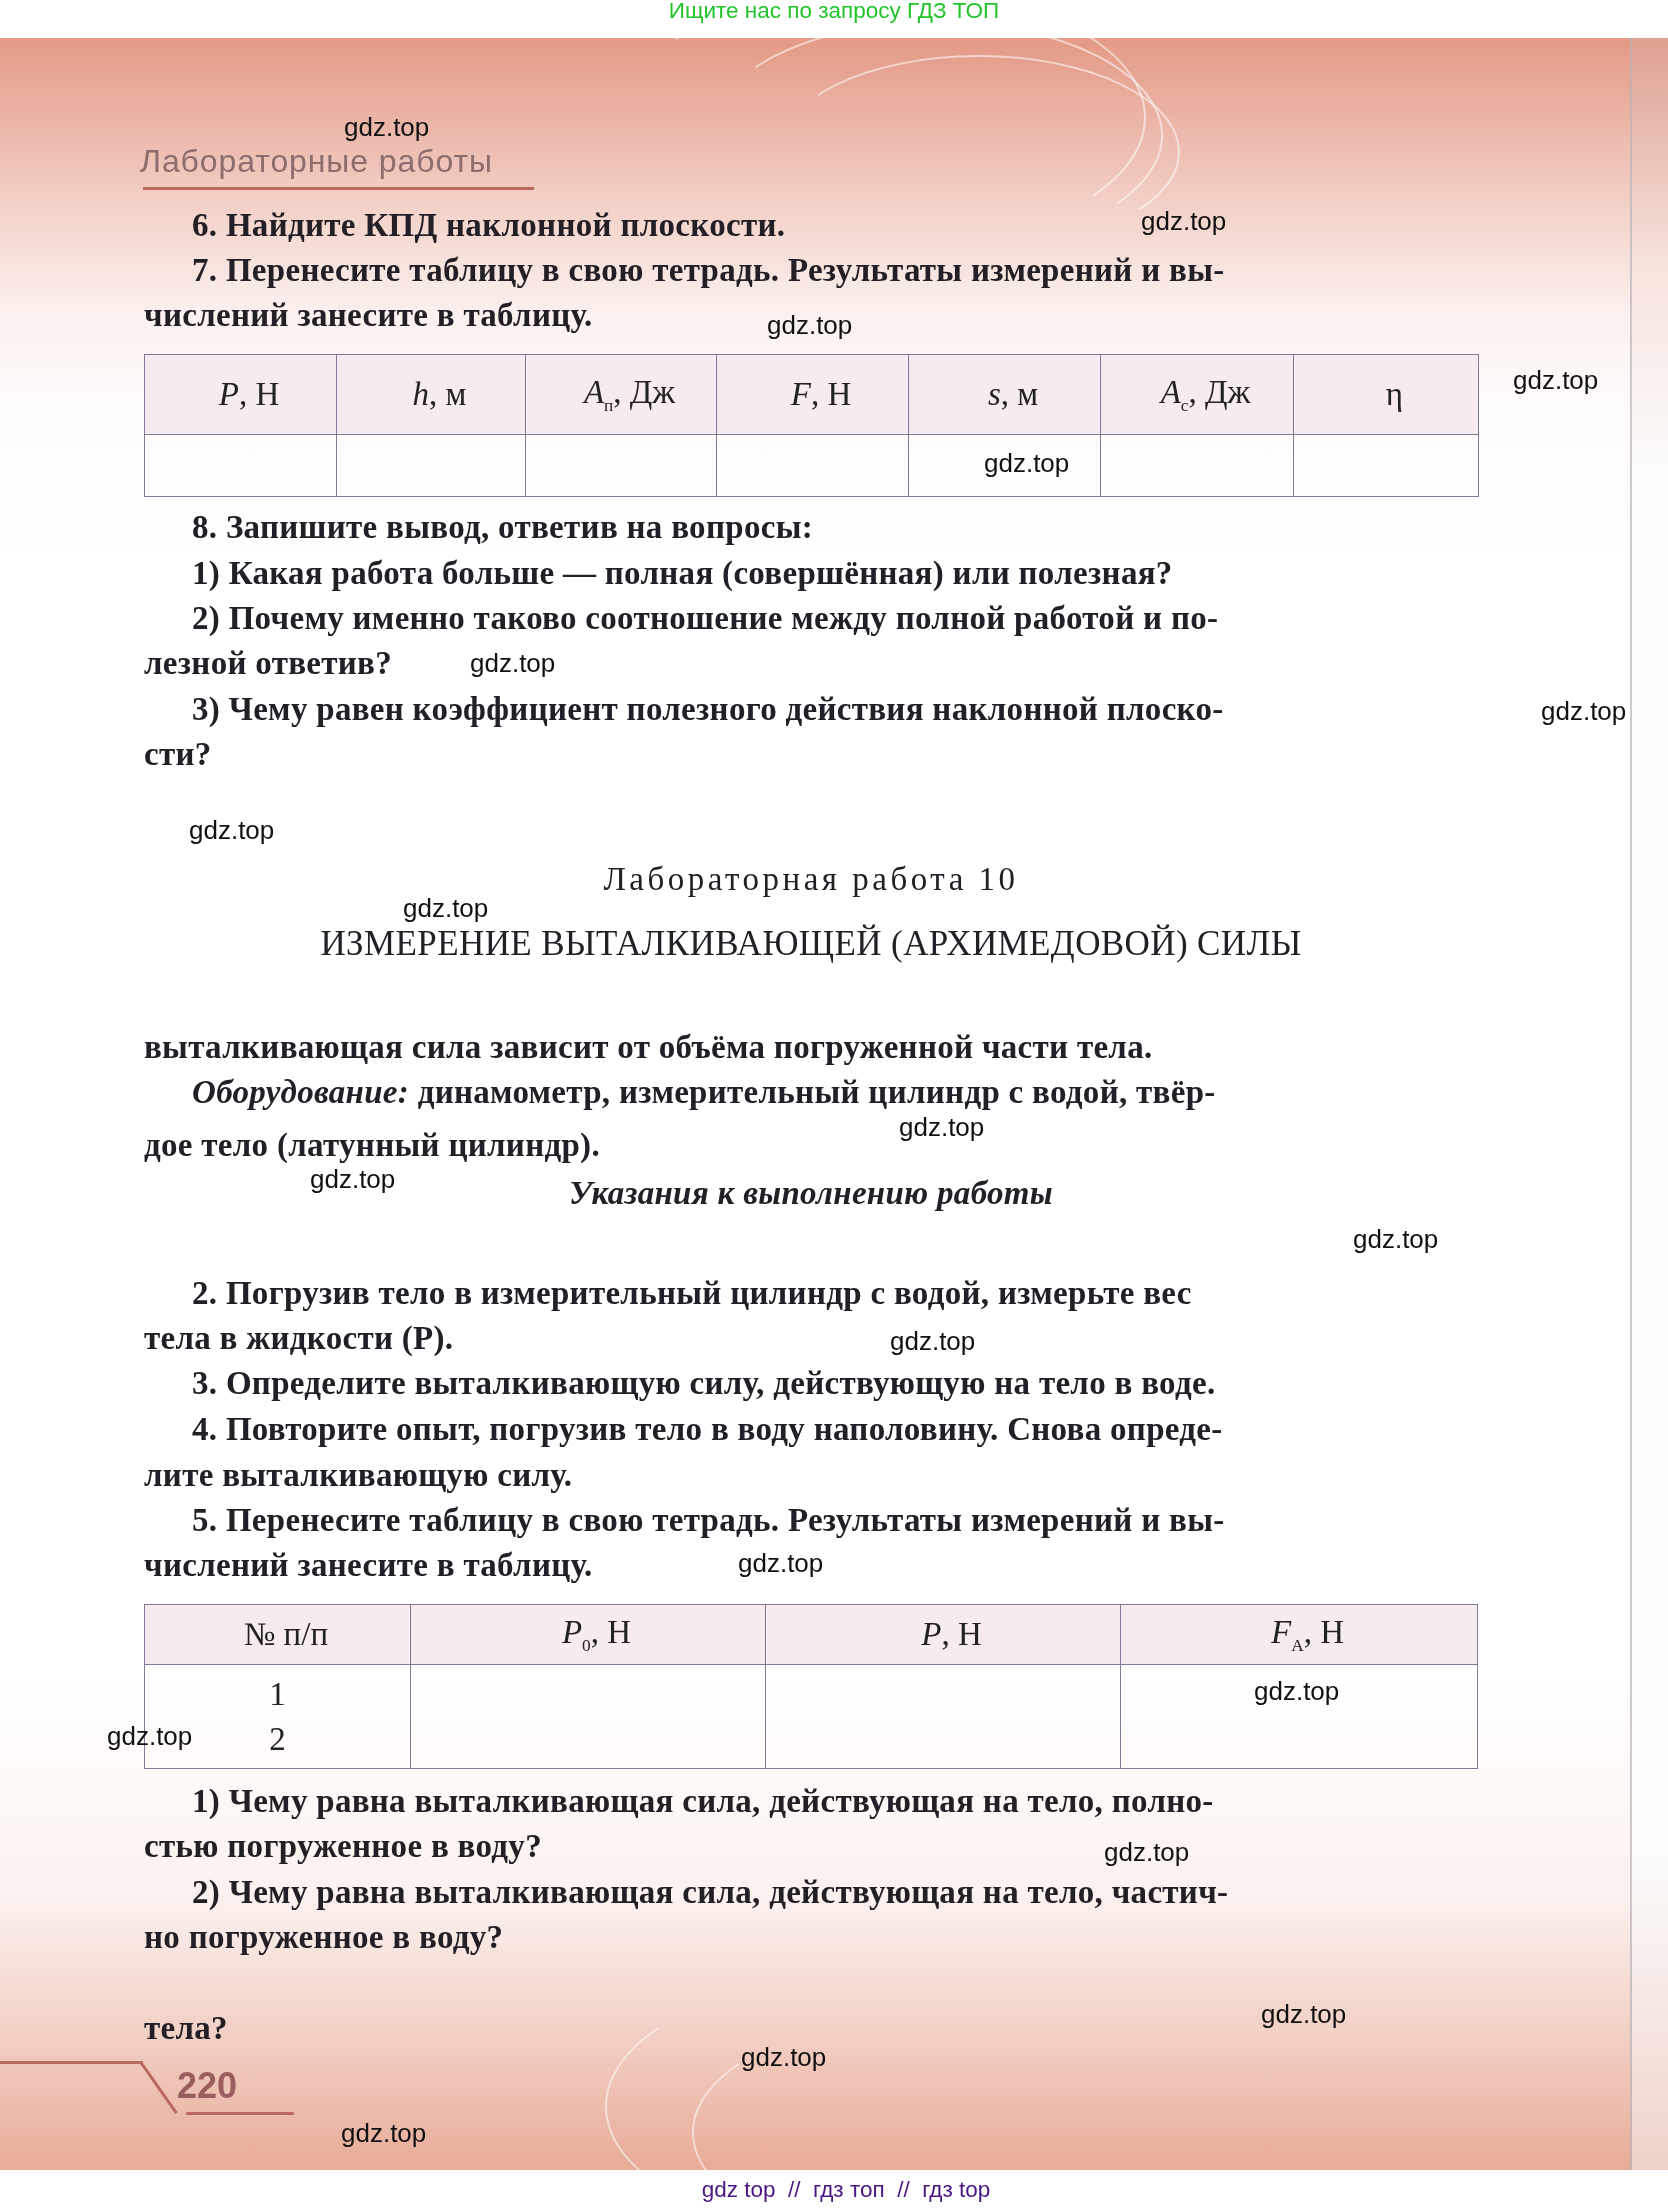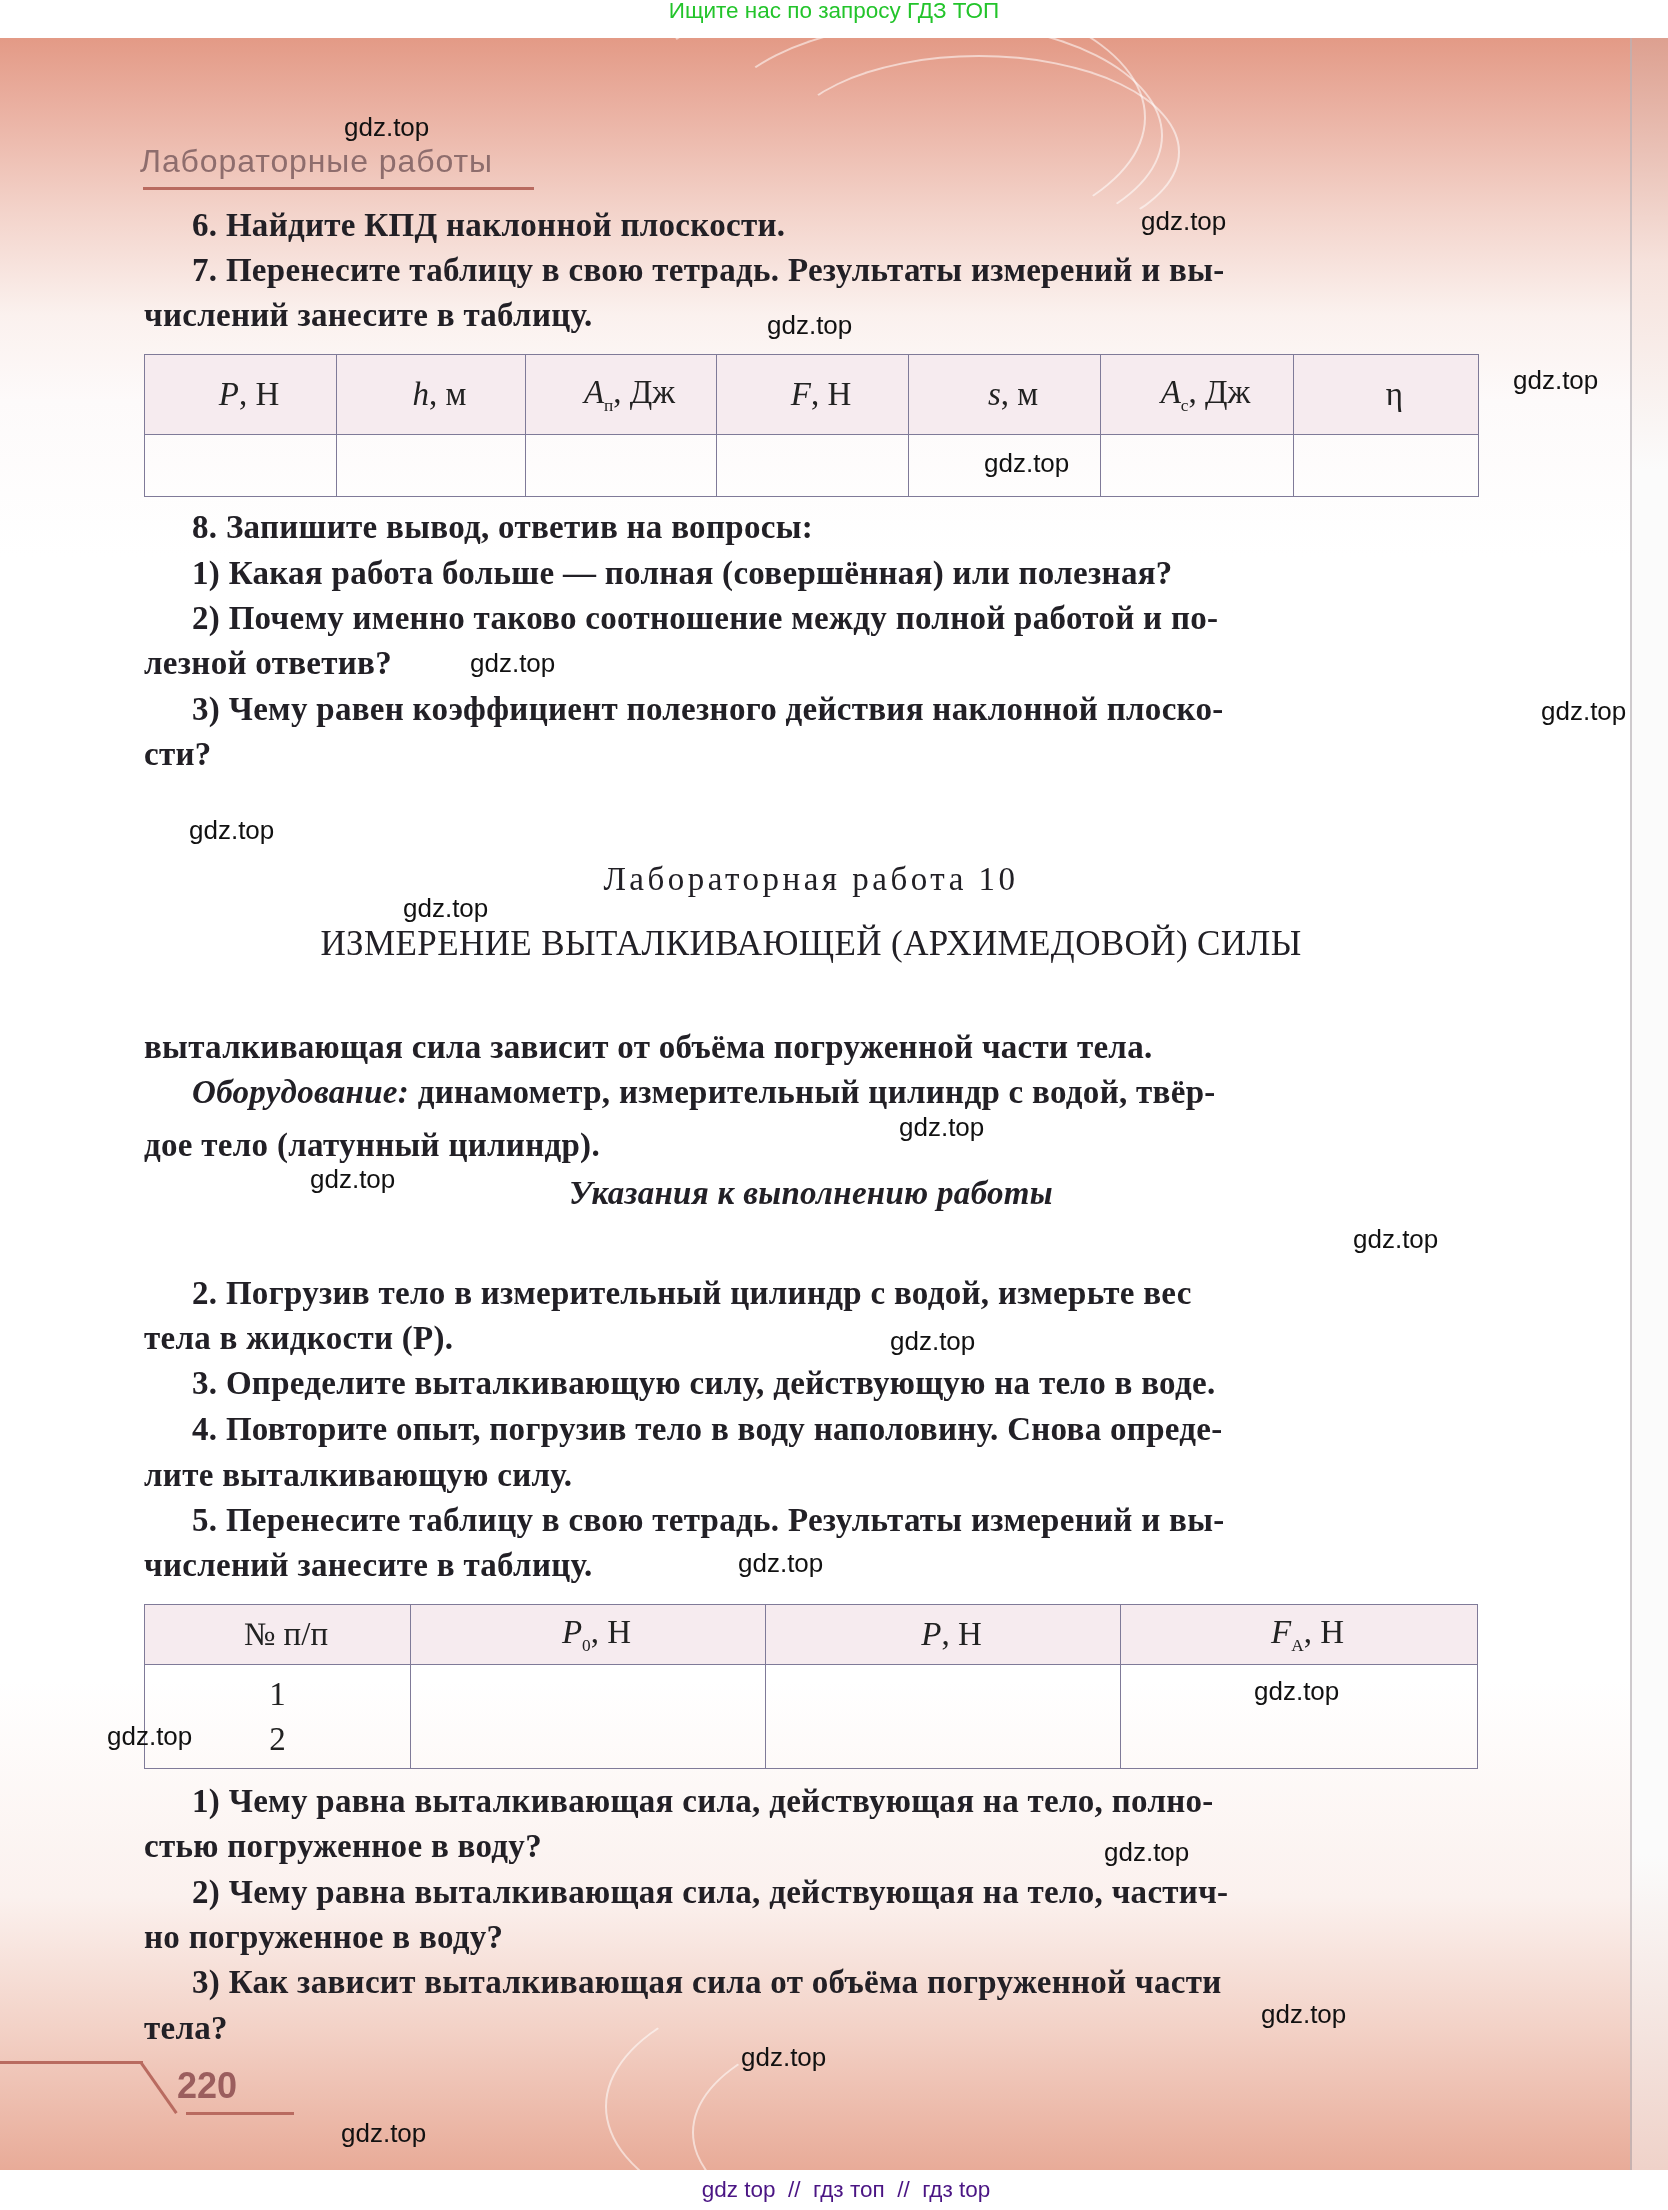--- a/index.html
+++ b/index.html
@@ -146,7 +146,6 @@
   <div class="line" style="left:144px;top:1790px;">стью погруженное в воду?</div>
   <div class="line" style="left:192px;top:1836px;">2) Чему равна выталкивающая сила, действующая на тело, частич-</div>
   <div class="line" style="left:144px;top:1881px;">но погруженное в воду?</div>
-  <div class="line" style="left:192px;top:1926px;">3) Как зависит выталкивающая сила от объёма погруженной части</div>
   <div class="line" style="left:144px;top:1972px;">тела?</div>
 
   <div class="pn-rule2" style="top:2023px;"></div>

